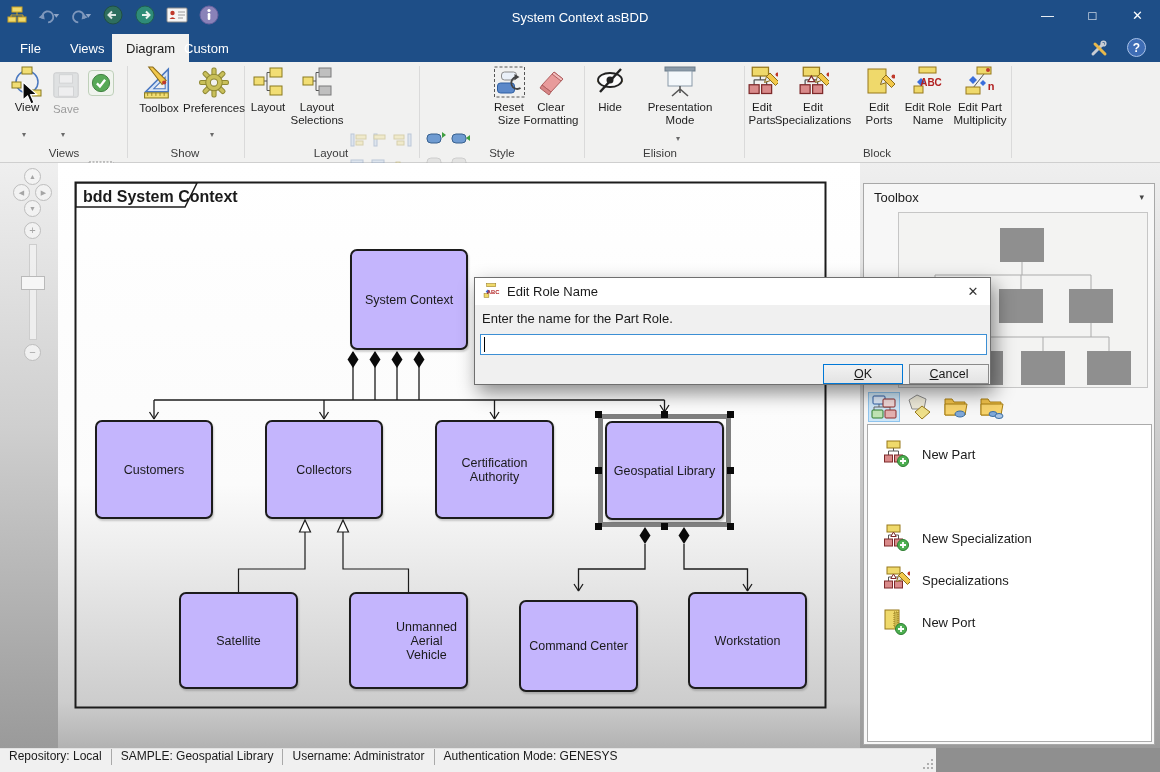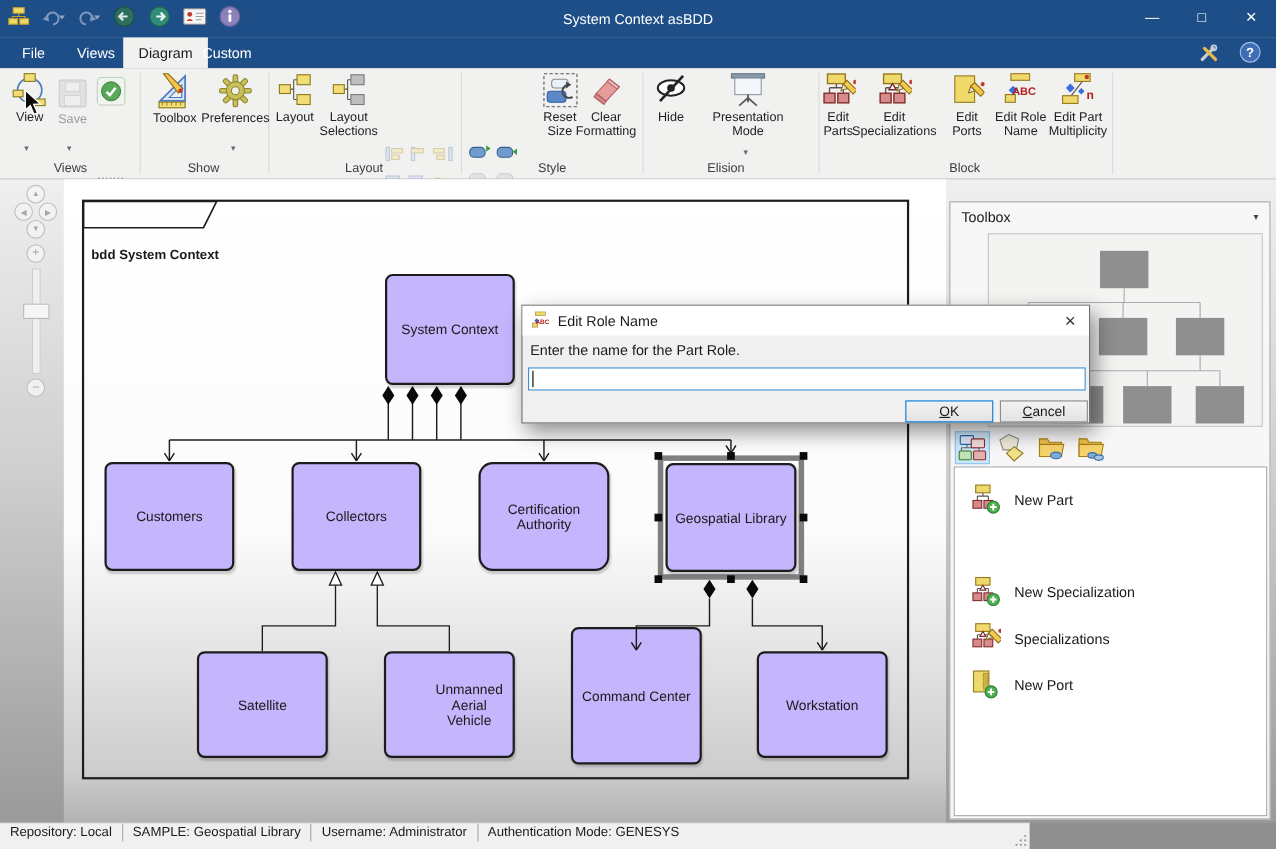--- a/index.html
+++ b/index.html
@@ -42,8 +42,8 @@
   #selframe { position:absolute; left:598px; top:414px; width:133px; height:113px;
     border:5px solid #7F7F7F; z-index:2; }
   .handle { position:absolute; width:7px; height:7px; background:#0A0A0A; z-index:4; }
-  #framelabel { position:absolute; left:83px; top:188px; font-size:12px; font-weight:600;
-    color:#1A1A1A; z-index:3;margin-top:36px; }
+  #framelabel { position:absolute; left:83px; top:188px; font-size:16px; font-weight:600;
+    color:#1A1A1A; z-index:3; }
   
   .pan-btn { position:absolute; width:17px; height:17px; border-radius:50%;
     background:rgba(243,243,243,.9); border:1px solid #BDBDBD; color:#A5A5A5; font-size:7px;

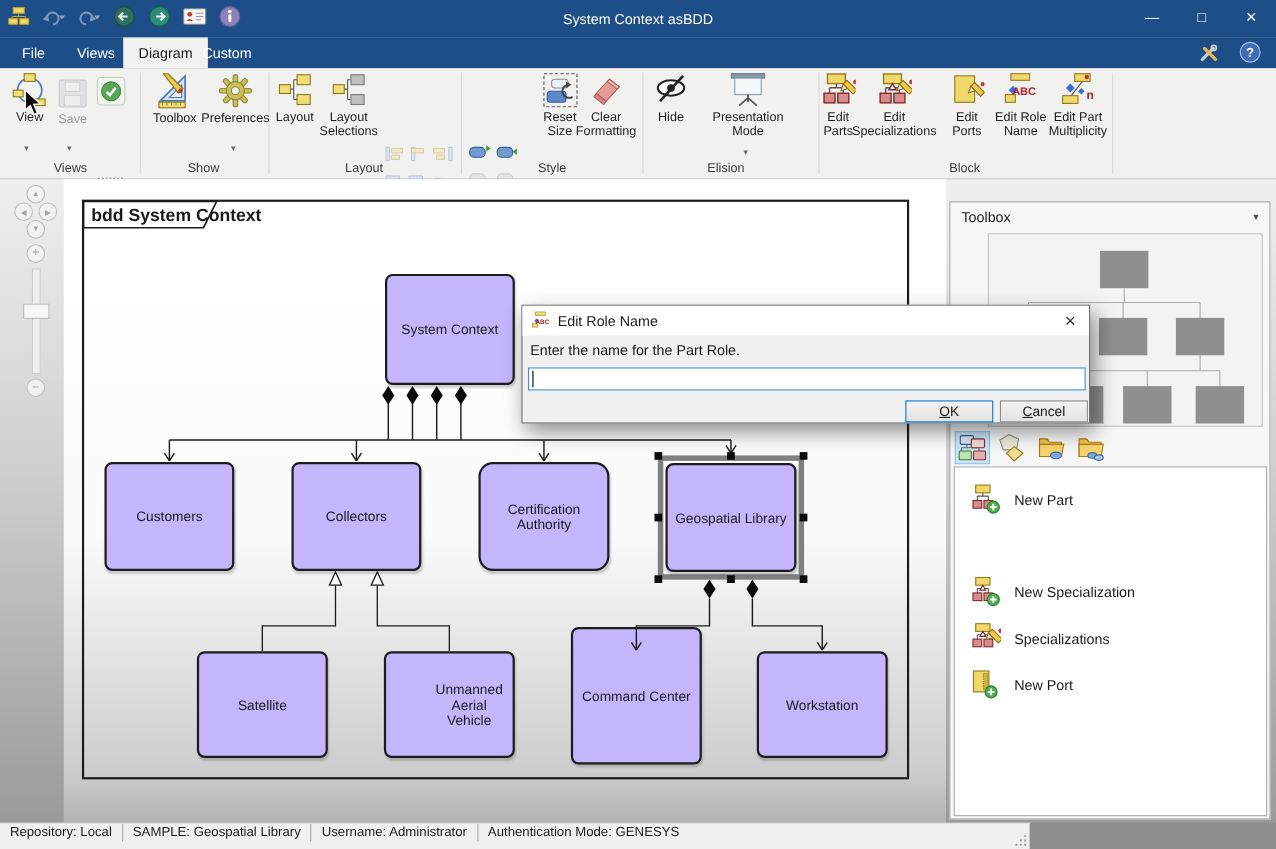--- a/index.html
+++ b/index.html
@@ -561,7 +561,7 @@
 <div class="blk" style="left:350px; top:249px; width:118px; height:101px;">System Context</div>
 <div class="blk" style="left:95px;  top:420px; width:118px; height:99px;">Customers</div>
 <div class="blk" style="left:265px; top:420px; width:118px; height:99px;">Collectors</div>
-<div class="blk" style="left:435px; top:420px; width:119px; height:99px;border-radius:13px;">Certification Authority</div>
+<div class="blk" style="left:435px; top:420px; width:119px; height:99px;">Certification Authority</div>
 <div id="selframe"></div>
 <div class="blk" style="left:605px; top:421px; width:119px; height:99px;">Geospatial Library</div>
 <div class="handle" style="left:595px; top:411px;"></div>

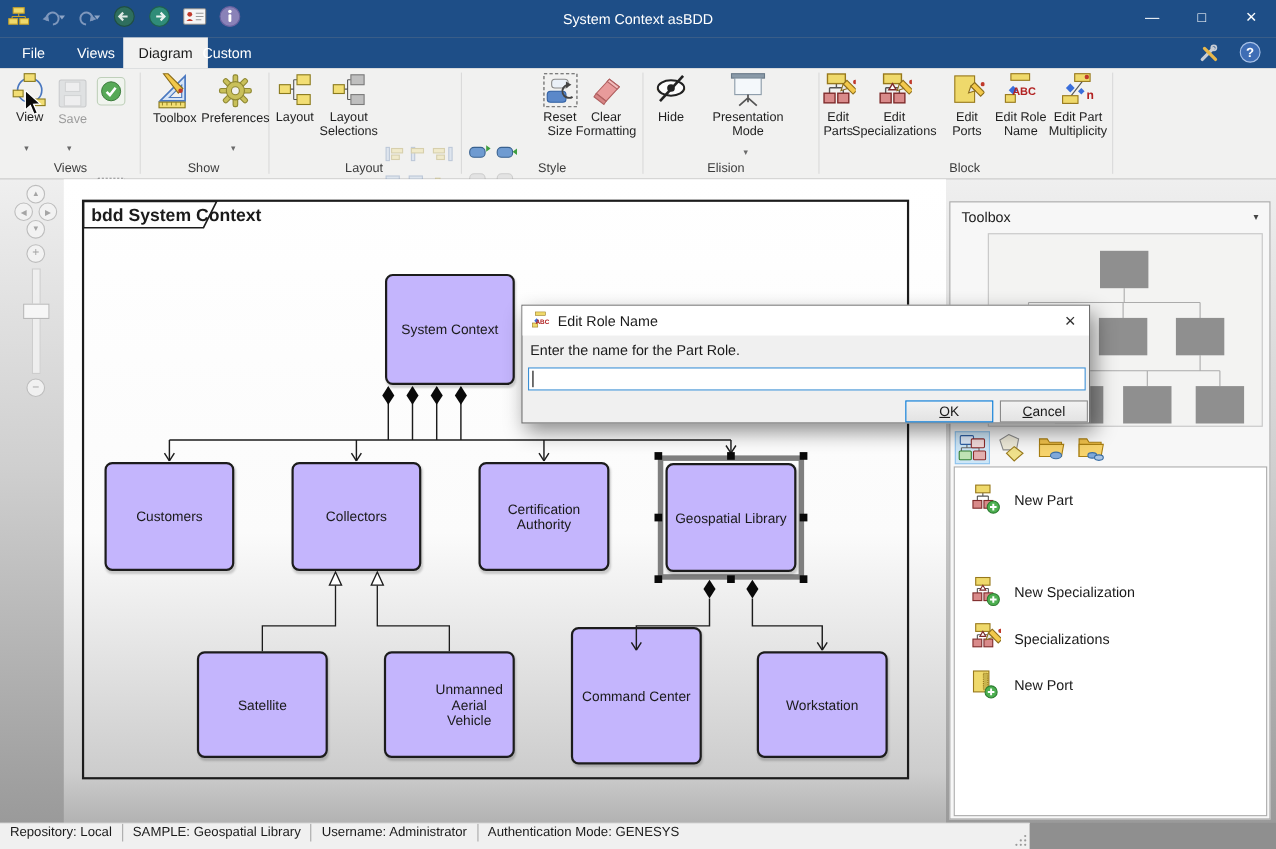--- a/index.html
+++ b/index.html
@@ -574,7 +574,7 @@
 <div class="handle" style="left:727px; top:523px;"></div>
 <div class="blk" style="left:179px; top:592px; width:119px; height:97px;">Satellite</div>
 <div class="blk" style="left:349px; top:592px; width:119px; height:97px;padding-left:40px;">Unmanned Aerial Vehicle</div>
-<div class="blk" style="left:519px; top:570px; width:119px; height:125px;">Command Center</div>
+<div class="blk" style="left:519px; top:600px; width:119px; height:92px;">Command Center</div>
 <div class="blk" style="left:688px; top:592px; width:119px; height:97px;">Workstation</div>
 
 <div id="dialog">

